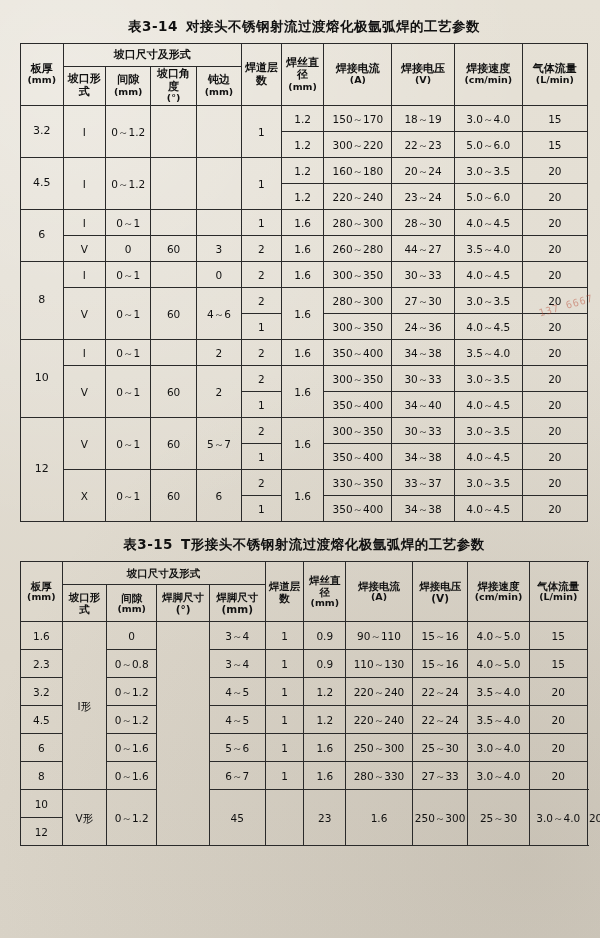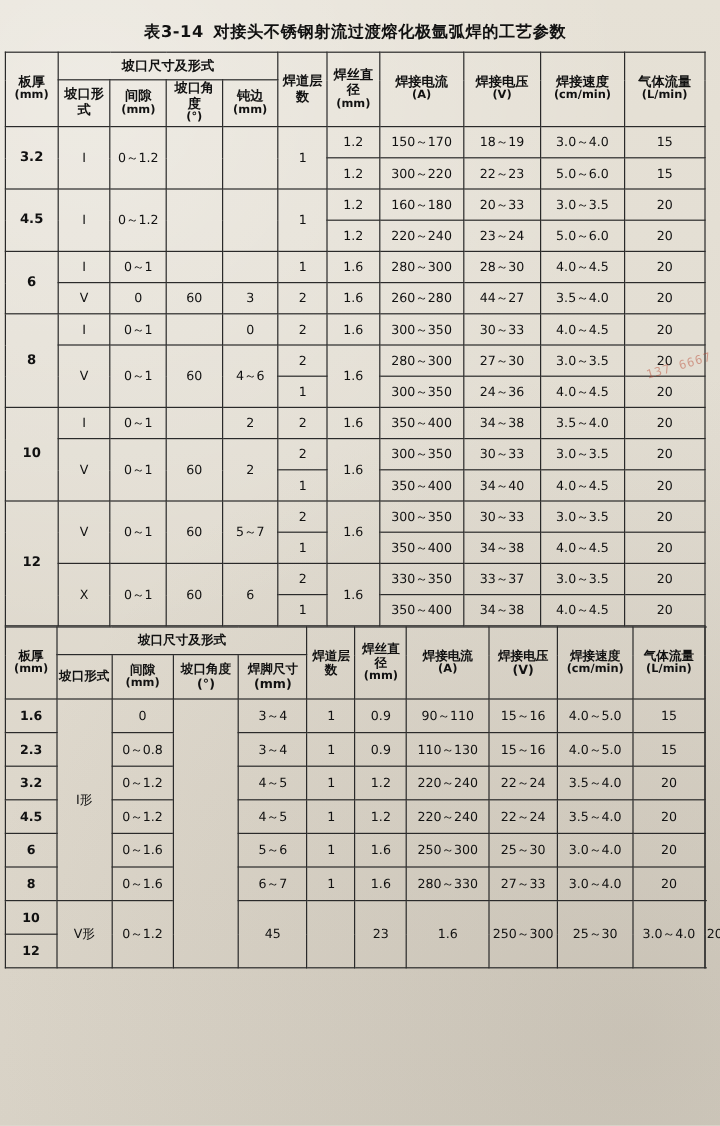--- a/index.html
+++ b/index.html
@@ -23,7 +23,7 @@
       radial-gradient(circle at 88% 92%, rgba(120,110,95,.18), rgba(255,255,255,0) 55%);
     pointer-events:none;
   }
-  .wrap{position:relative;padding:10px 12px 0 4px;}
+  .wrap{position:relative;padding:10px 12px 0 20px;}
 
   .caption{
     font-size:13.5px;

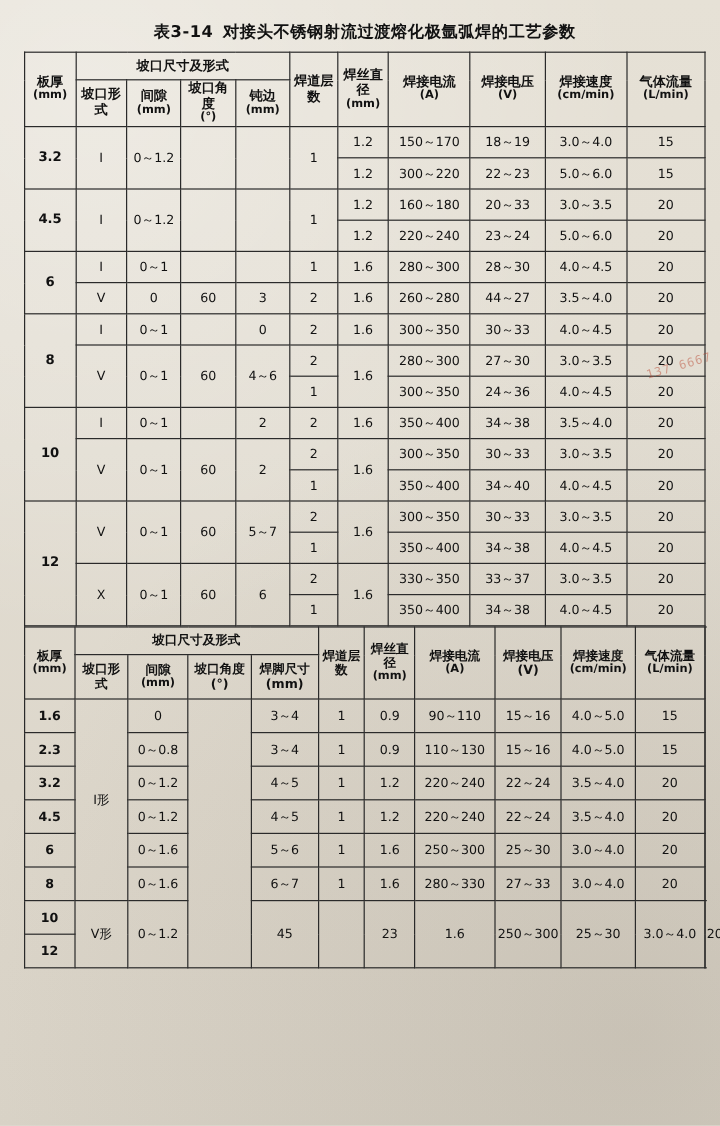--- a/index.html
+++ b/index.html
@@ -58,7 +58,7 @@
   .hrow2 th{height:34px;}
   td.d{height:23px;}
   .unit{display:block;font-size:9.5px;}
-  .grp{font-weight:bold;font-size:11px;}
+  .grp{font-weight:normal;font-size:11px;}
 
   
   .t2 th{font-size:10.5px;}

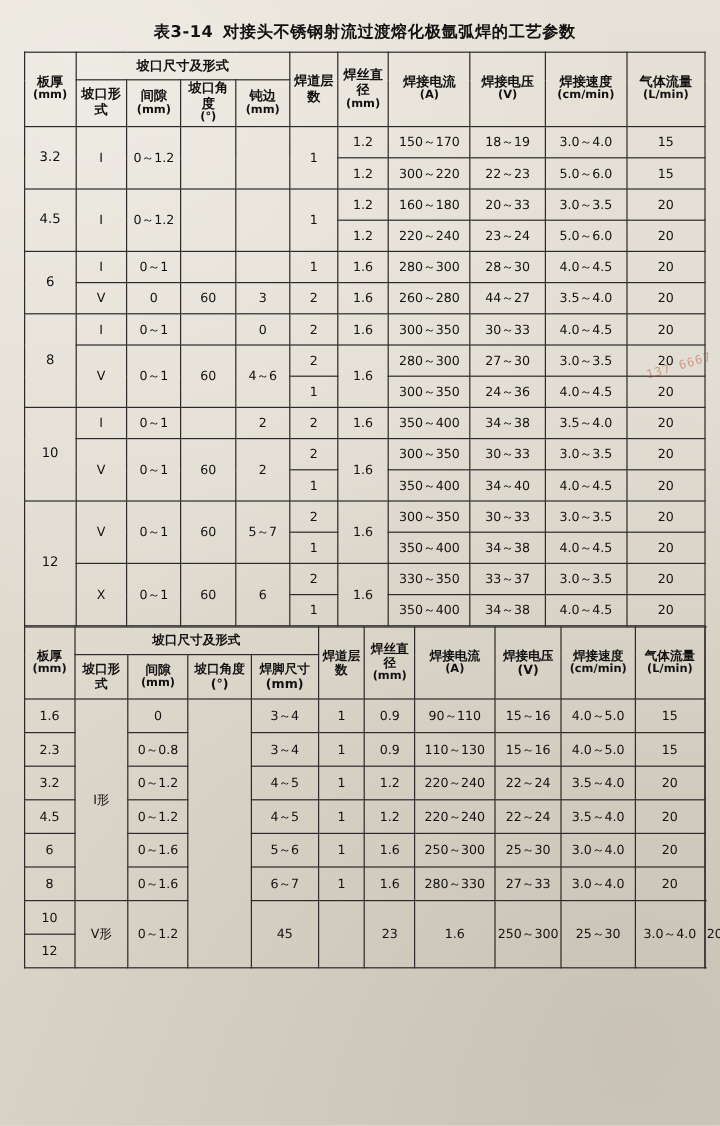--- a/index.html
+++ b/index.html
@@ -179,7 +179,7 @@
             <td class="d" rowspan="2">1</td>
             <td class="d">1.2</td>
             <td class="d">160～180</td>
-            <td class="d">20～33</td>
+            <td class="d">20～24</td>
             <td class="d">3.0～3.5</td>
             <td class="d">20</td>
           </tr>

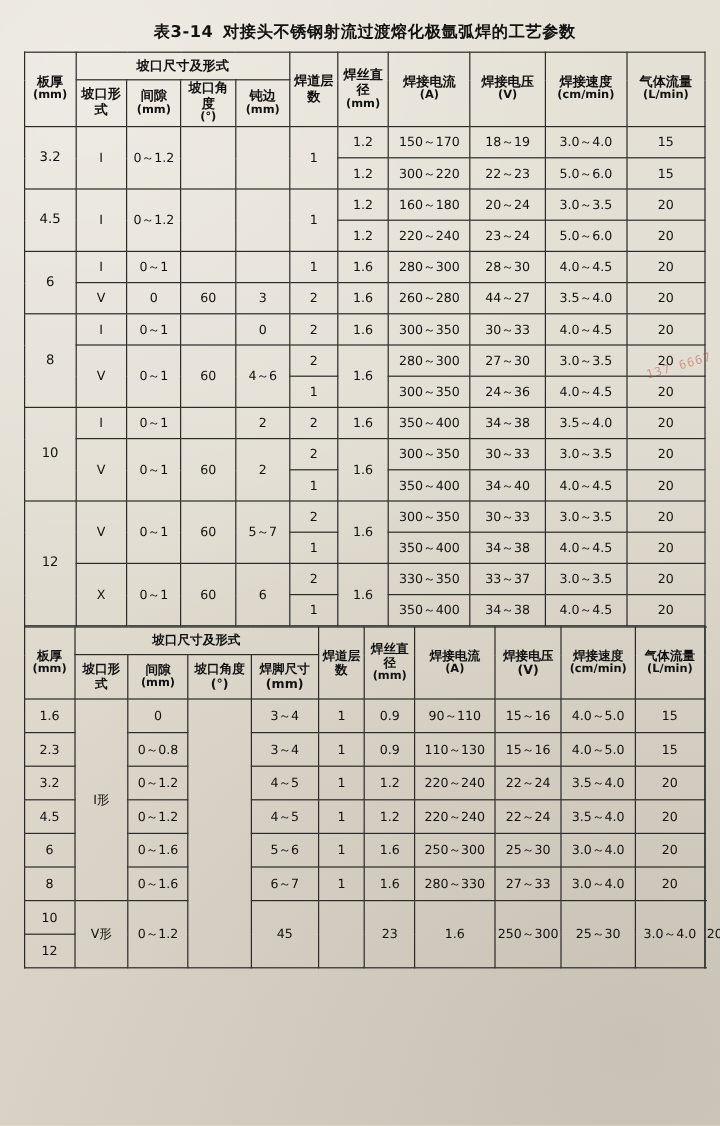--- a/index.html
+++ b/index.html
@@ -321,6 +321,9 @@
         </tbody>
     </table>
 
+    <div class="caption" style="margin-top:14px;">
+      <span class="num">表3-15</span><span>T形接头不锈钢射流过渡熔化极氩弧焊的工艺参数</span>
+    </div>
 
     <table class="t2">
       <colgroup>

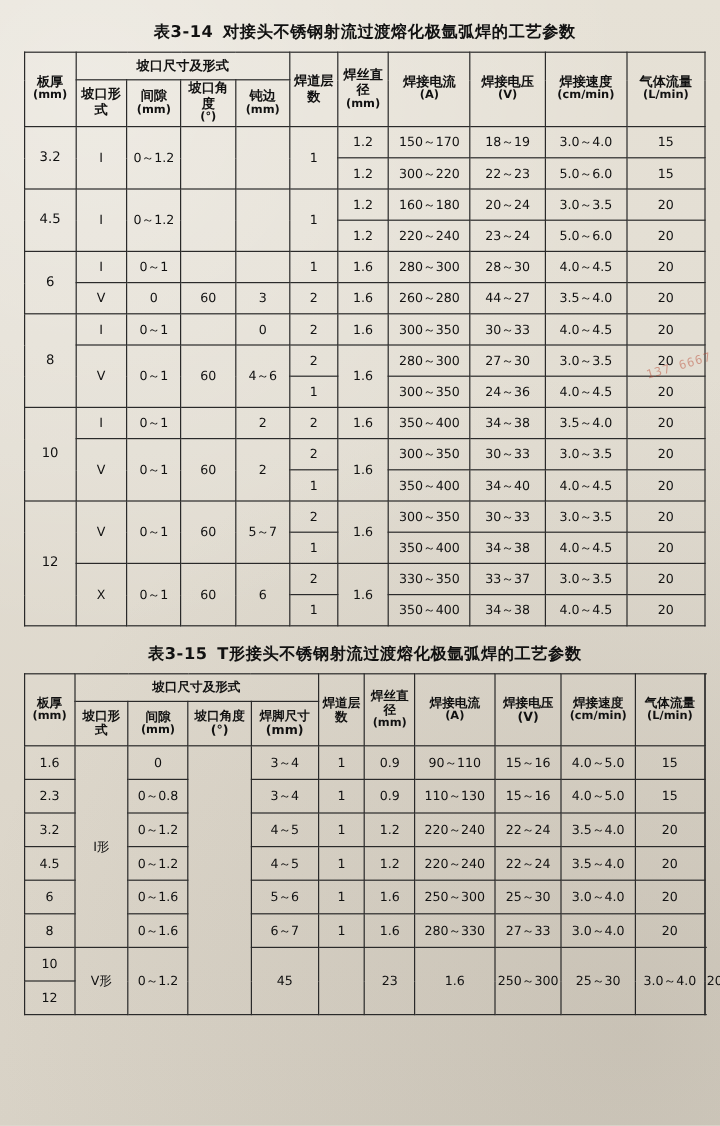--- a/index.html
+++ b/index.html
@@ -371,7 +371,7 @@
             <span>间隙</span>
             <span class="unit">(mm)</span>
           </th>
-          <th>坡口角度(°)</th>
+          <th>焊脚尺寸(°)</th>
           <th>焊脚尺寸(mm)</th>
         </tr>
       </thead>

